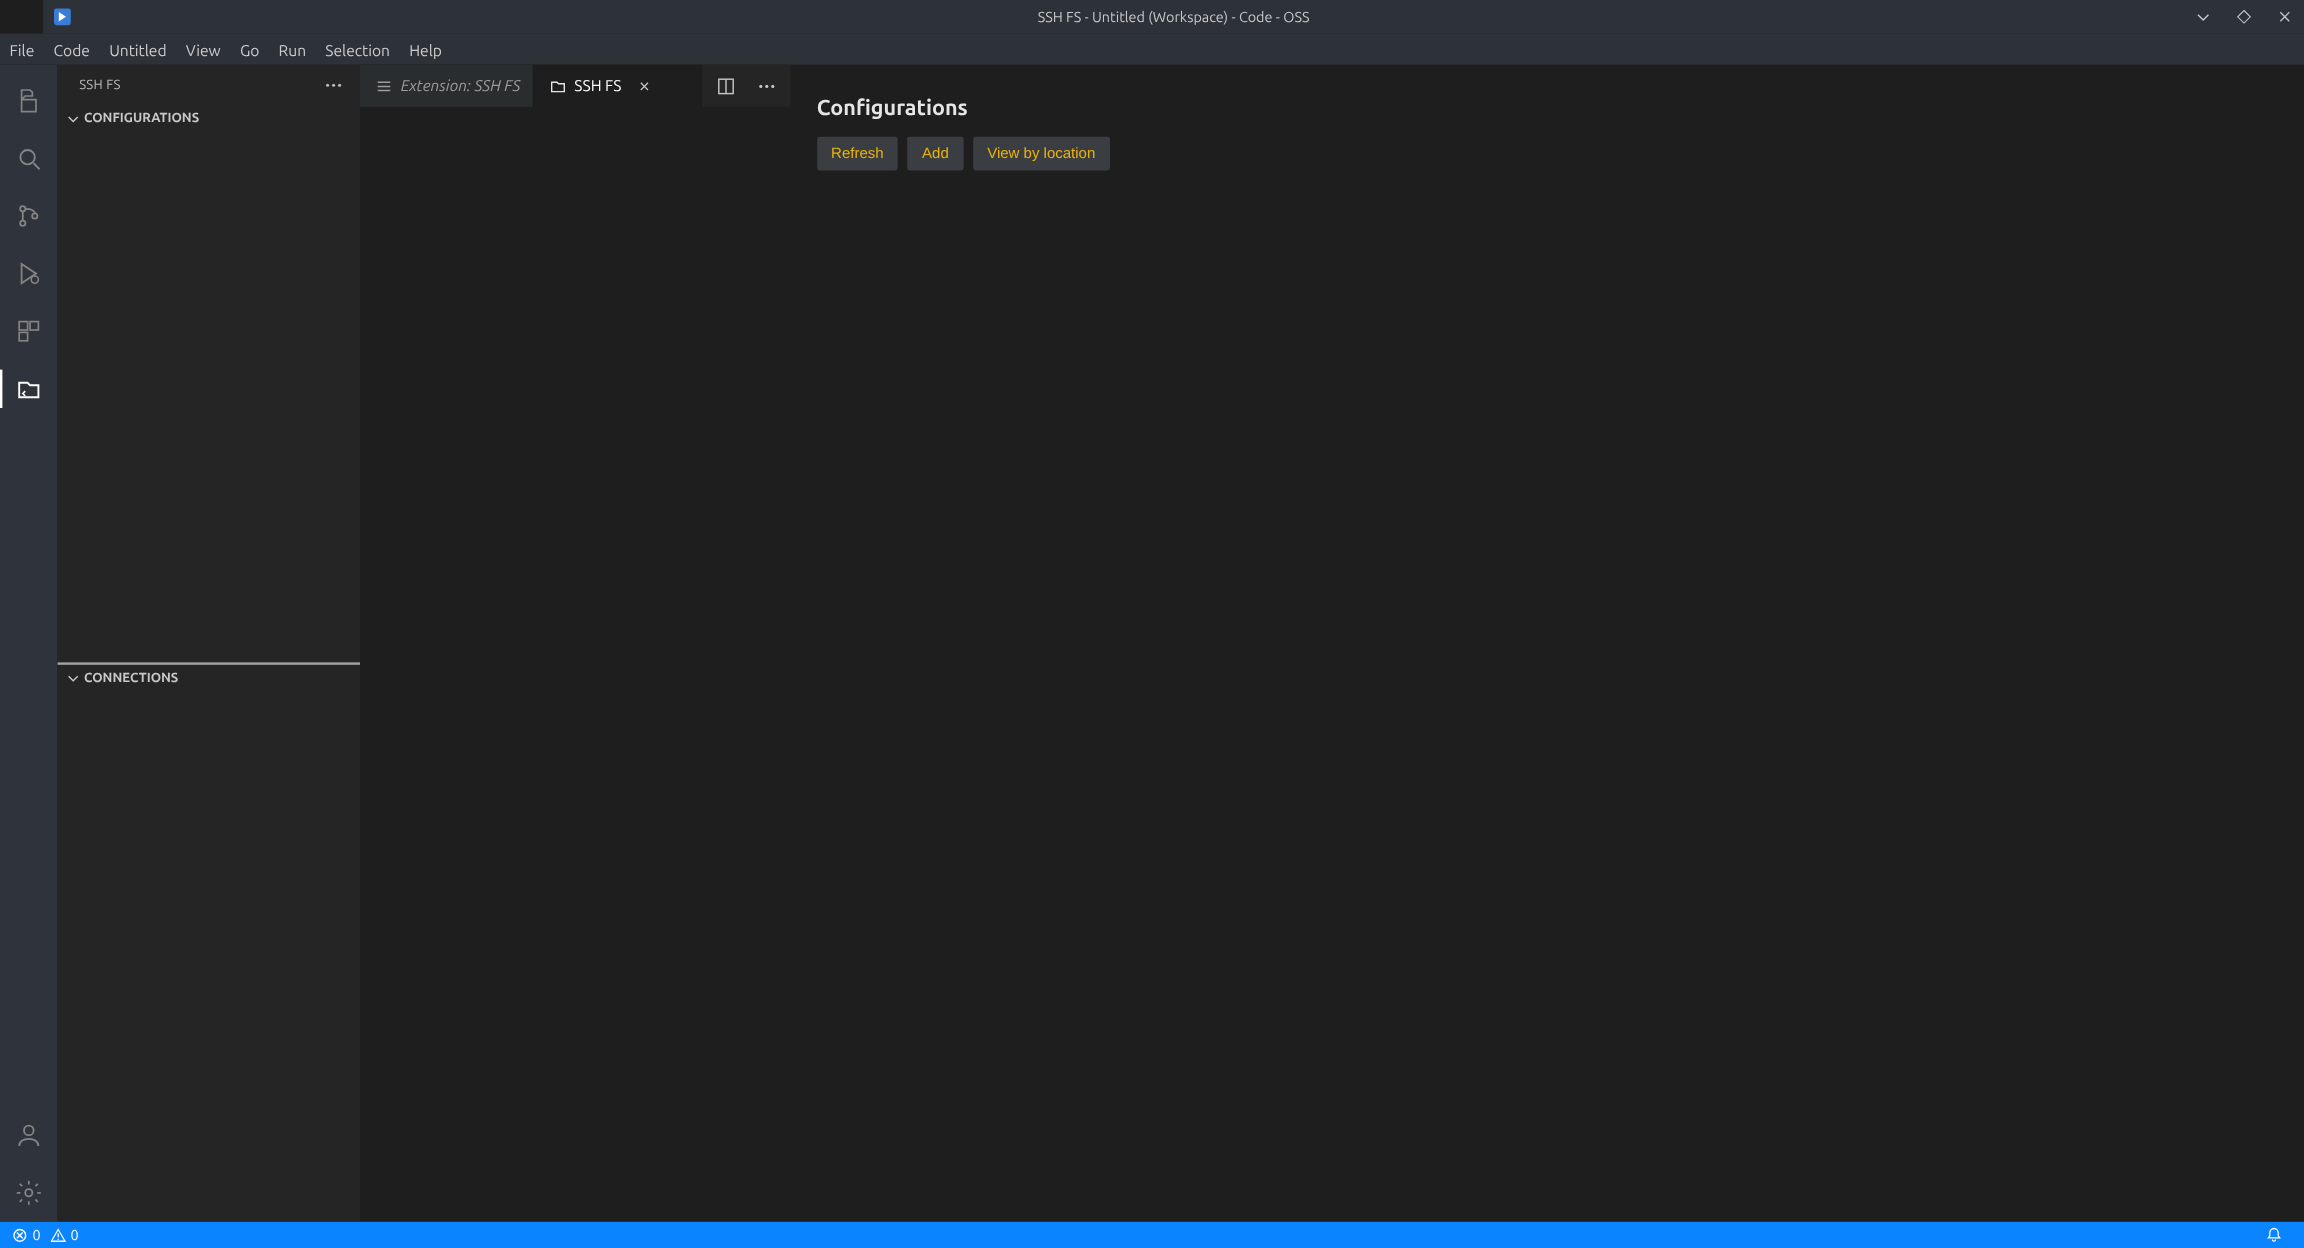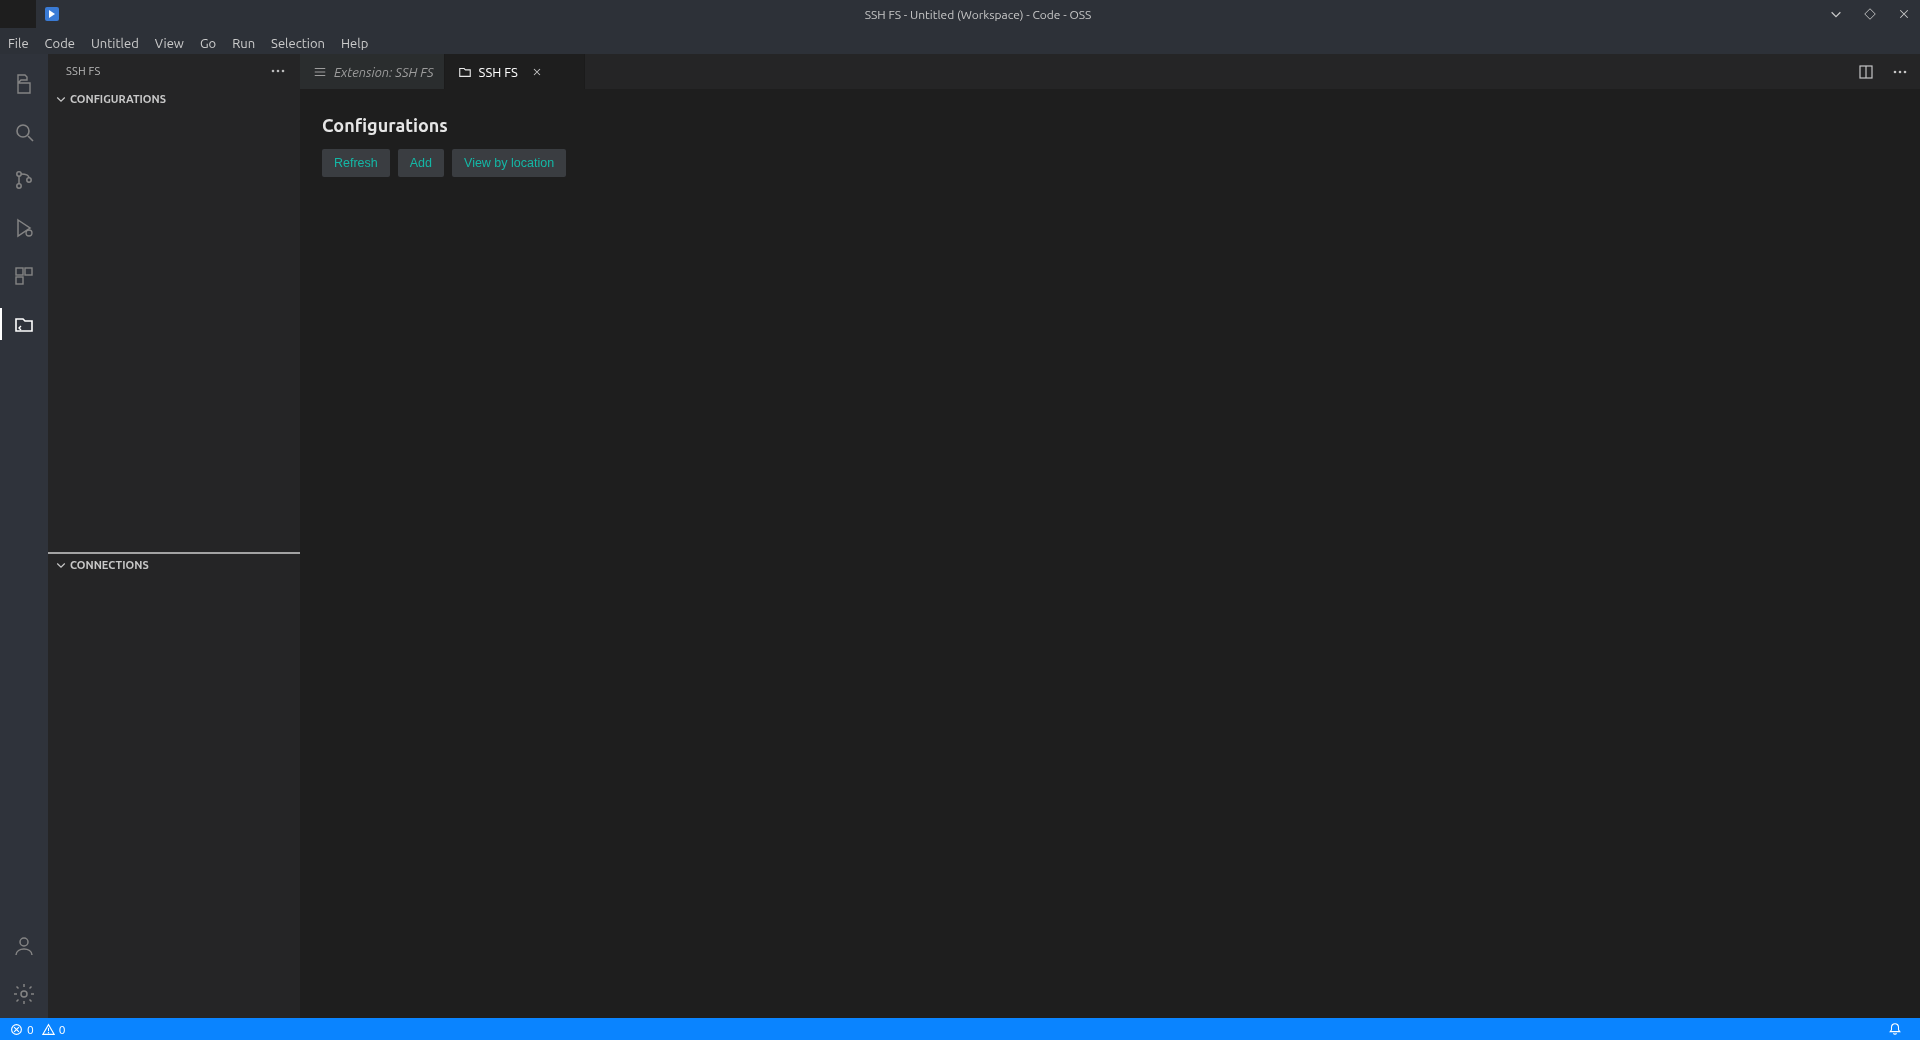--- a/index.html
+++ b/index.html
@@ -166,7 +166,7 @@
   .editor-area {
     flex: 1;
     display: flex;
-    flex-direction: column;
+    flex-direction: row;
     background: var(--bg-editor);
   }
   .tabbar {

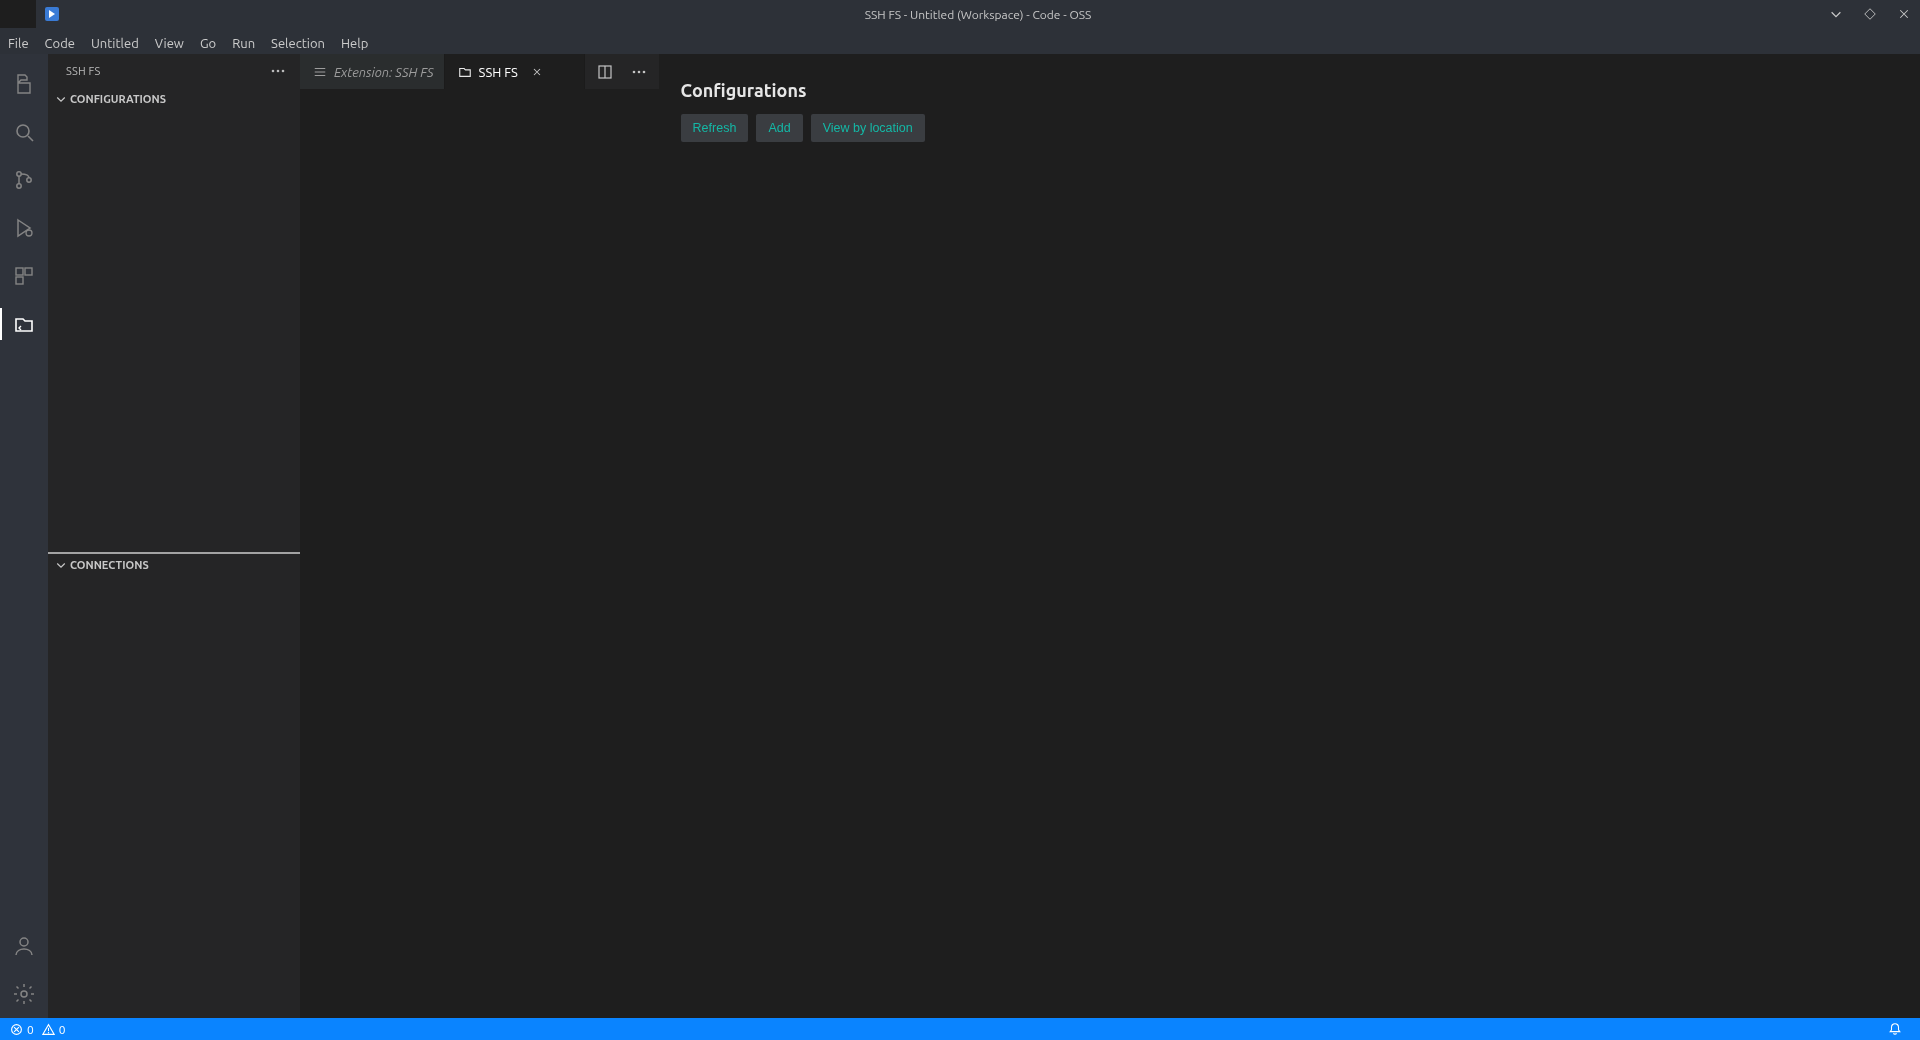--- a/index.html
+++ b/index.html
@@ -234,7 +234,7 @@
   }
   .btn {
     background: var(--bg-button);
-    color: #14b8a6;
+    color: #eab308;
     border: none;
     padding: 7px 12px;
     font-size: 12.5px;

